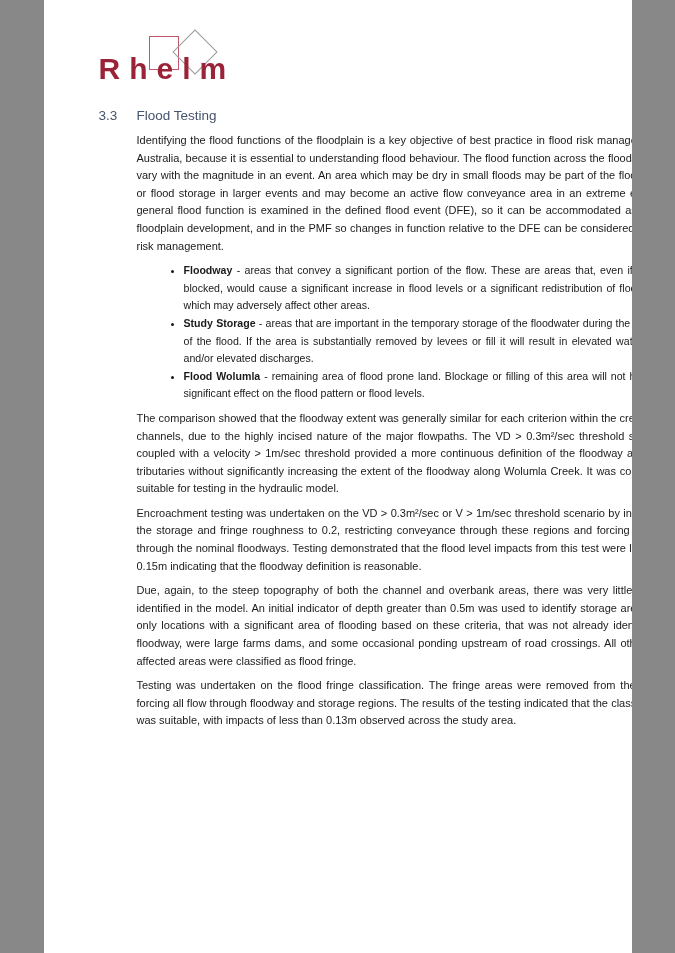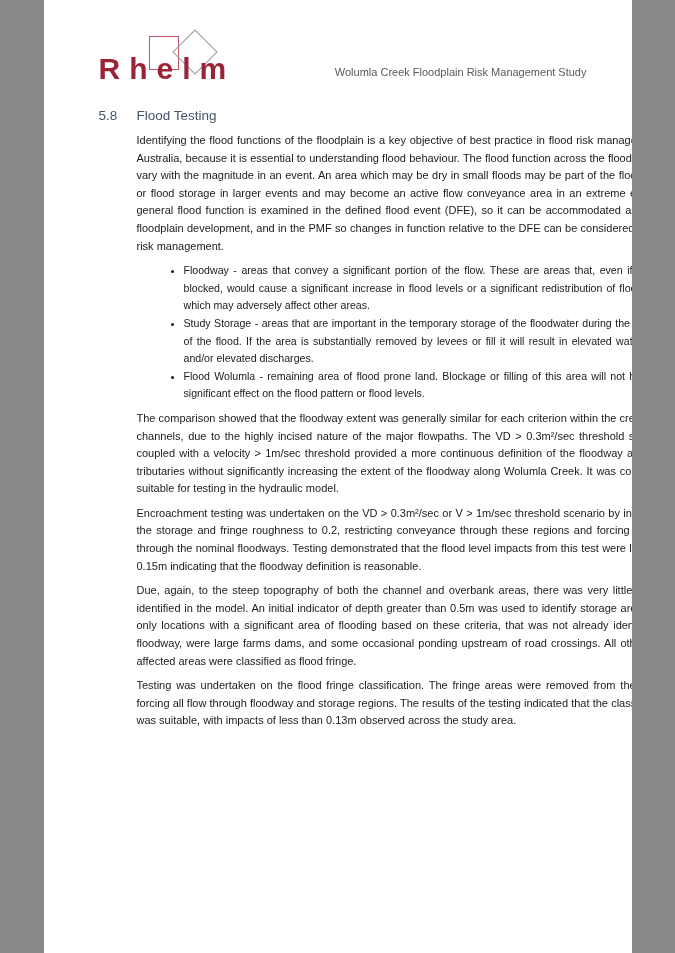--- a/index.html
+++ b/index.html
@@ -79,7 +79,6 @@
       <div class="logo-diamond"></div>
       <div class="logo-word">Rhelm</div>
     </div>
-    <div class="doc-title">Wolumla Creek Floodplain Risk Management Study</div>
   </div>
 
   <div class="content">

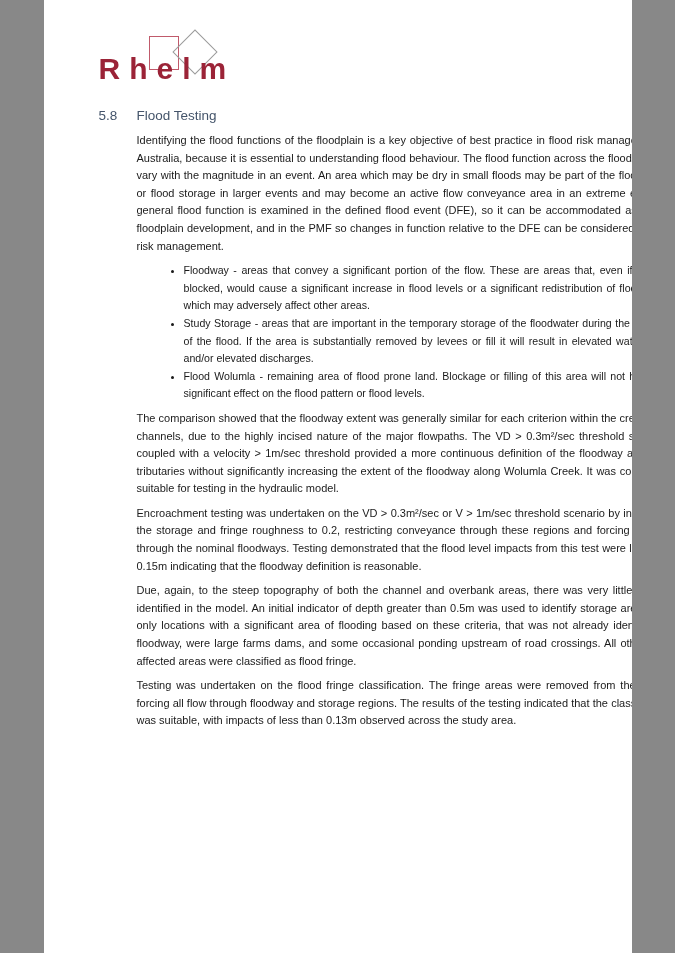--- a/index.html
+++ b/index.html
@@ -84,7 +84,7 @@
   <div class="content">
 
     <h2 class="section-heading">
-      <span class="section-number">5.8</span>
+      <span class="section-number">3.3</span>
       <span>Flood Testing</span>
     </h2>
 

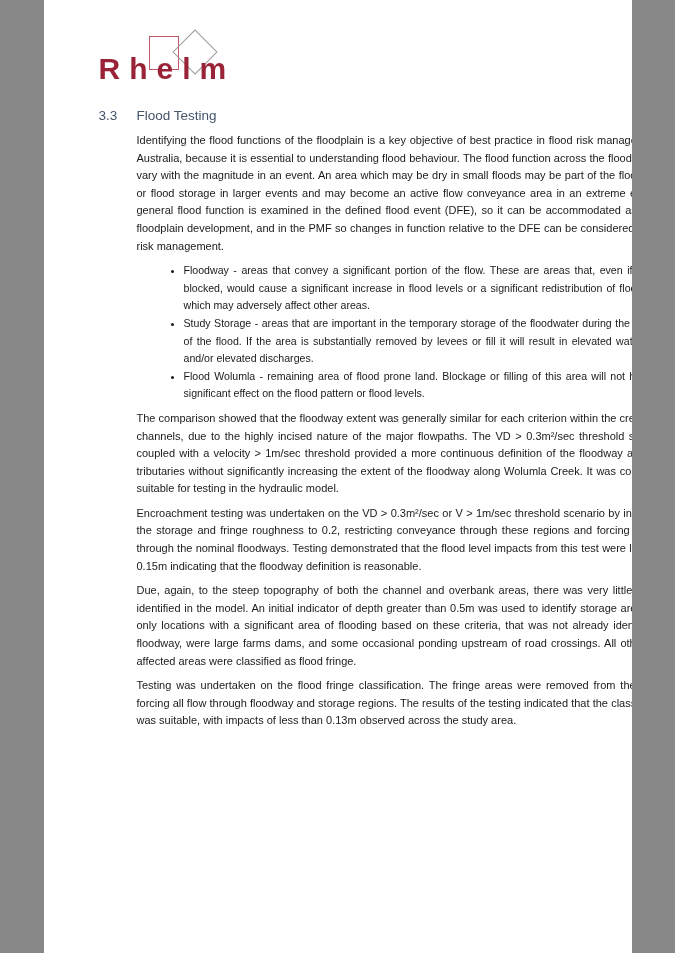--- a/index.html
+++ b/index.html
@@ -57,7 +57,7 @@
     font-size:10.6px;line-height:18.6px;
   }
   ul.criteria li{margin:0;padding:0;}
-  .bold{font-weight:normal;}
+  .bold{font-weight:bold;}
   
   .page-number-badge{
     position:absolute;left:600px;top:897px;width:72px;height:32px;

